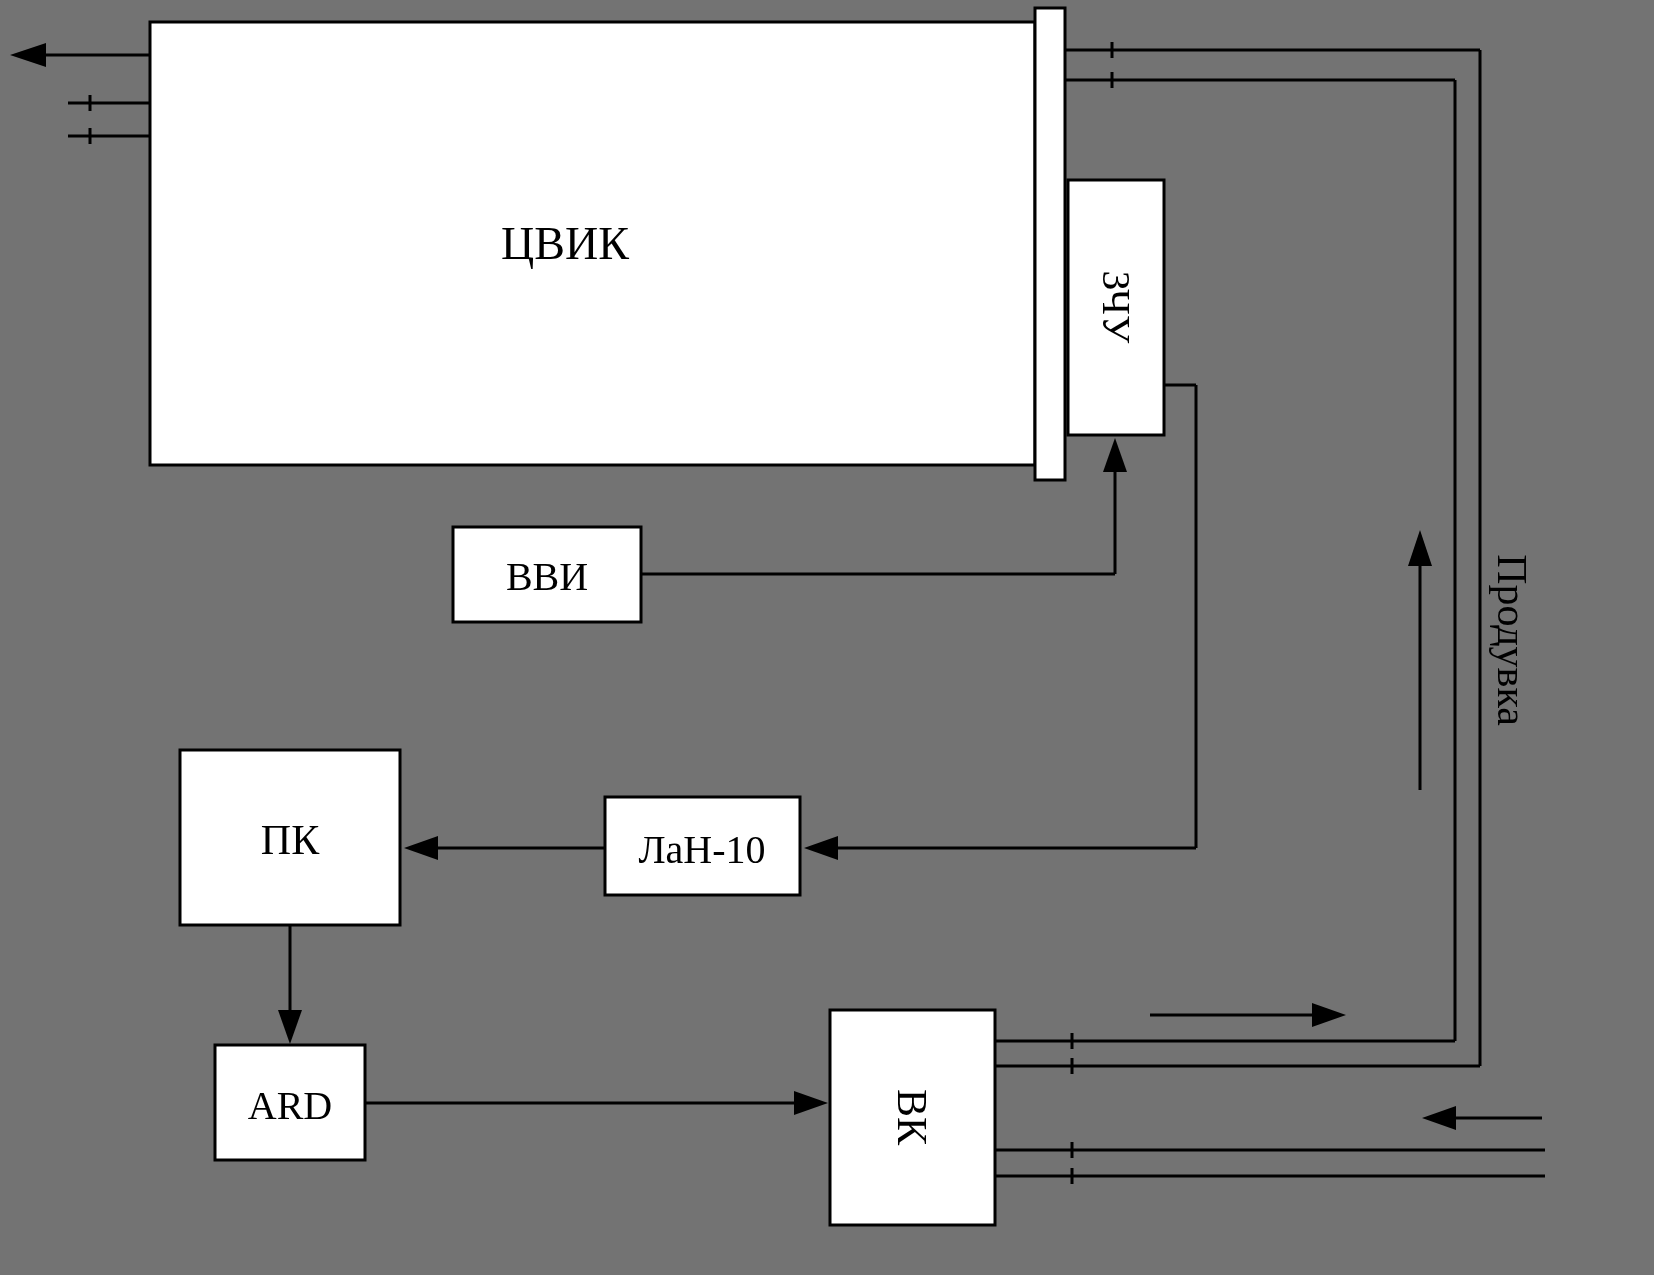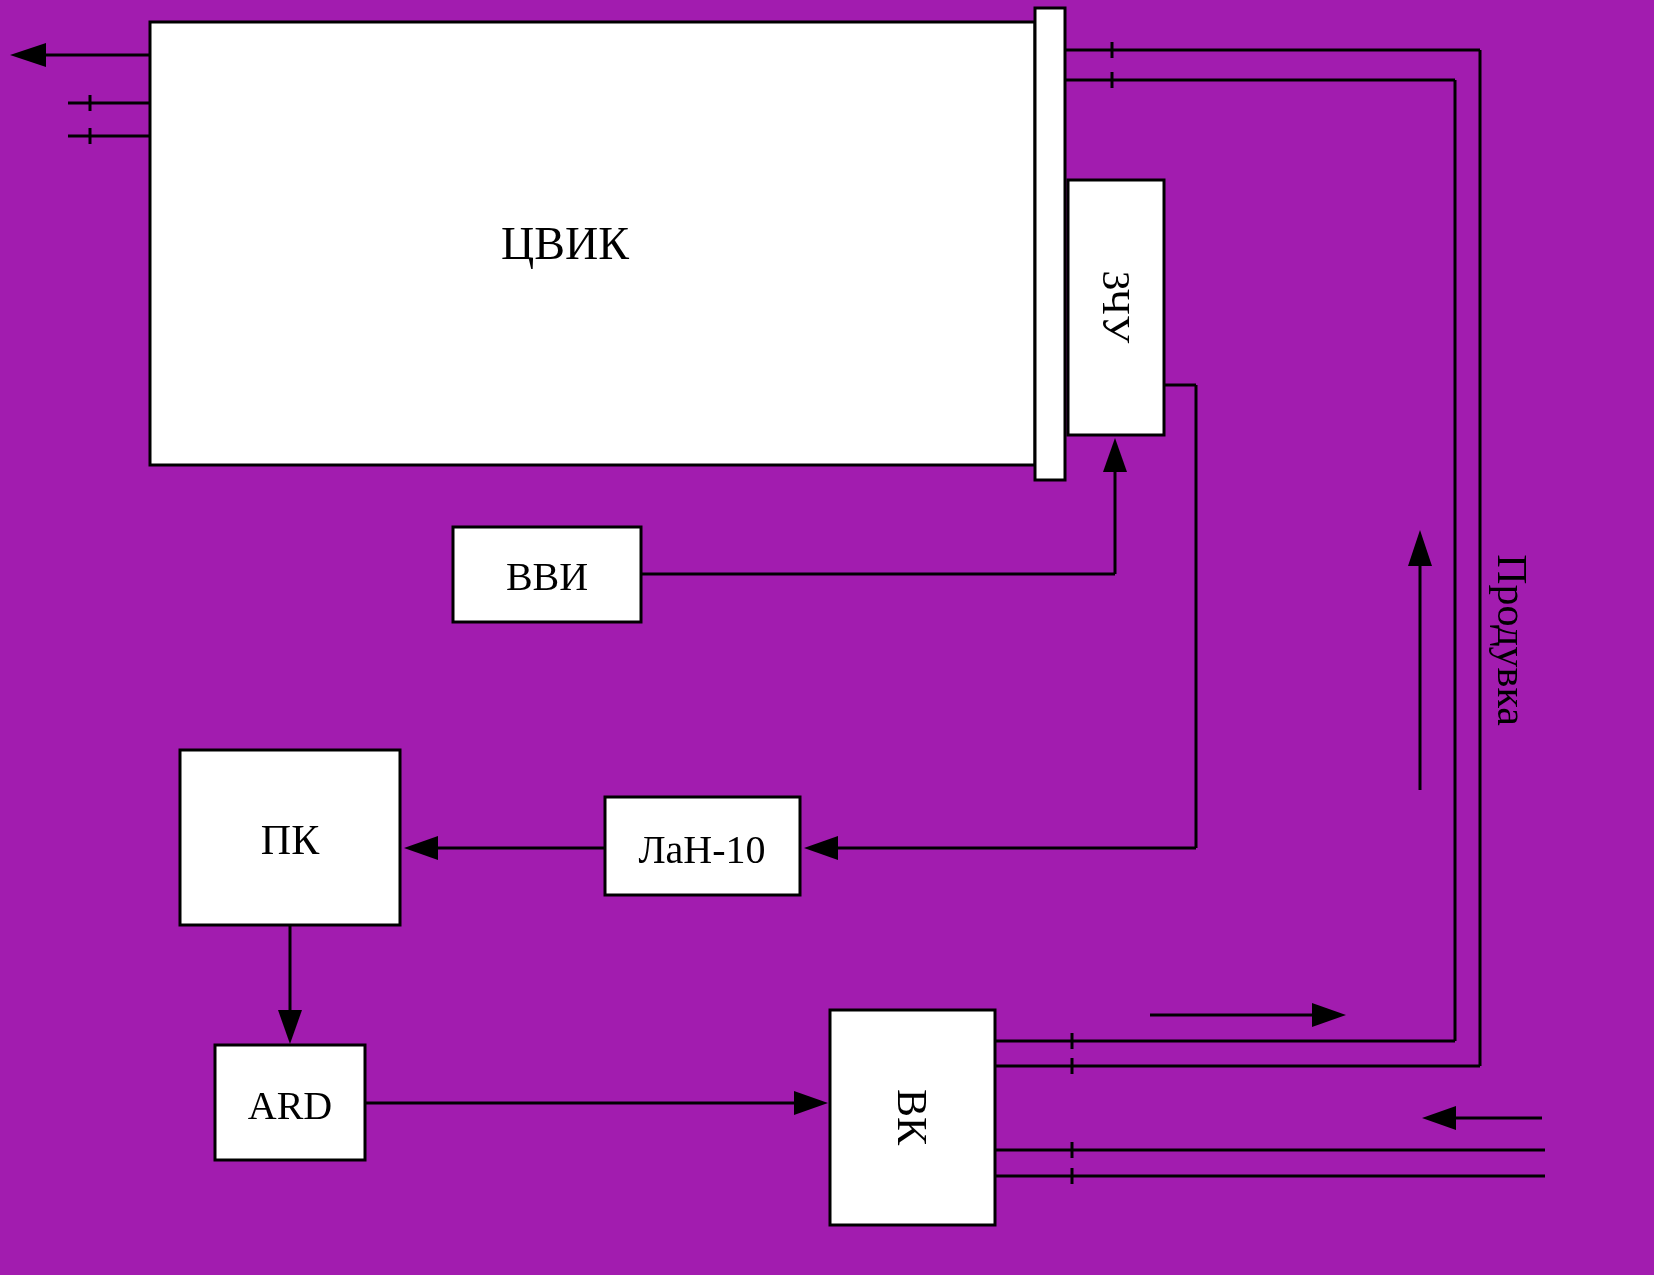--- a/index.html
+++ b/index.html
@@ -11,7 +11,7 @@
     position: relative;
     width: 1654px;
     height: 1275px;
-    background: #a21caf;
+    background: #737373;
     overflow: hidden;
   }
   svg {

